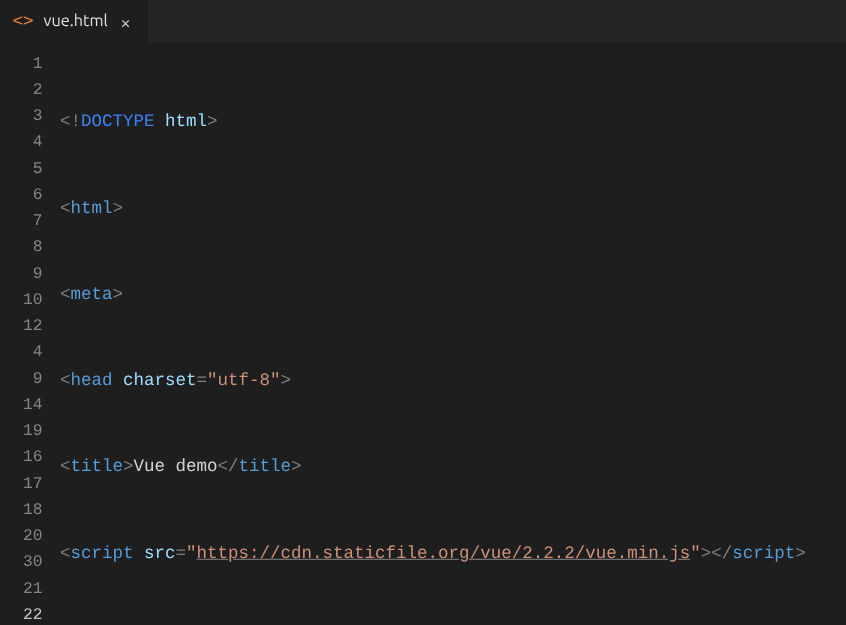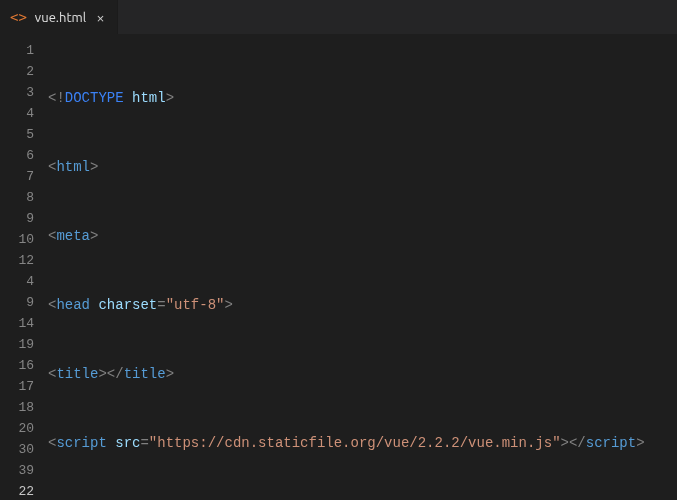--- a/index.html
+++ b/index.html
@@ -128,7 +128,7 @@
 
     <div class="line"><span class="p">&lt;</span><span class="tg">head</span><span class="tx"> </span><span class="an">charset</span><span class="p">=</span><span class="av">"utf-8"</span><span class="p">&gt;</span></div>
 
-    <div class="line"><span class="p">&lt;</span><span class="tg">title</span><span class="p">&gt;</span><span class="p">&lt;/</span><span class="tg">title</span><span class="p">&gt;</span></div>
+    <div class="line"><span class="p">&lt;</span><span class="tg">title</span><span class="p">&gt;</span><span class="tx">Vue demo</span><span class="p">&lt;/</span><span class="tg">title</span><span class="p">&gt;</span></div>
 
     <div class="line"><span class="p">&lt;</span><span class="tg">script</span><span class="tx"> </span><span class="an">src</span><span class="p">=</span><span class="av">"</span><span class="av url">https://cdn.staticfile.org/vue/2.2.2/vue.min.js</span><span class="av">"</span><span class="p">&gt;</span><span class="p">&lt;/</span><span class="tg">script</span><span class="p">&gt;</span></div>
 

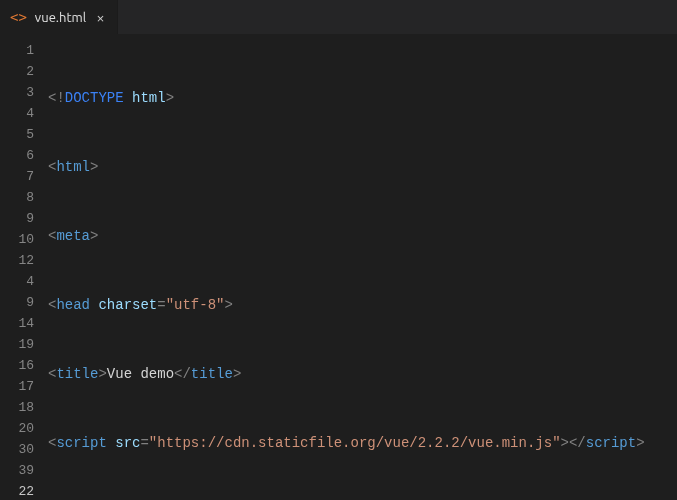--- a/index.html
+++ b/index.html
@@ -80,7 +80,7 @@
   .an { color: #9cdcfe; }            
   .av { color: #ce9178; }            
   .tx { color: #d4d4d4; }            
-  .url{ text-decoration-color: #707070; }
+  .url{ text-decoration: underline; text-decoration-color: #707070; }
 </style>
 </head>
 <body>

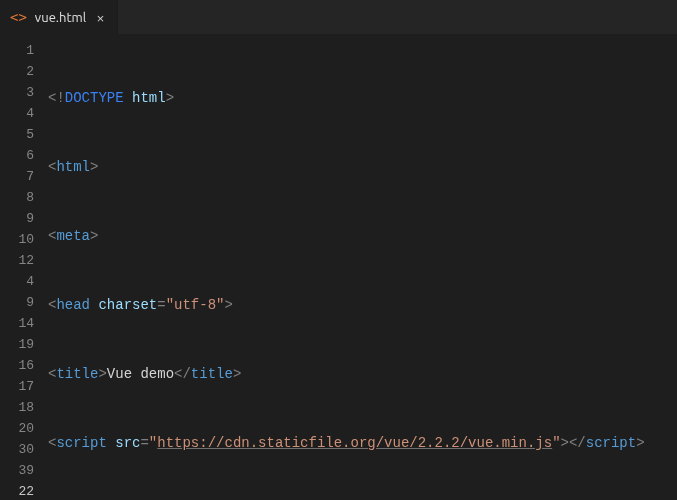--- a/index.html
+++ b/index.html
@@ -115,7 +115,7 @@
       <div>18</div>
       <div>20</div>
       <div>30</div>
-      <div>39</div>
+      <div>21</div>
       <div class="current">22</div>
     </div>
   <div class="code">

